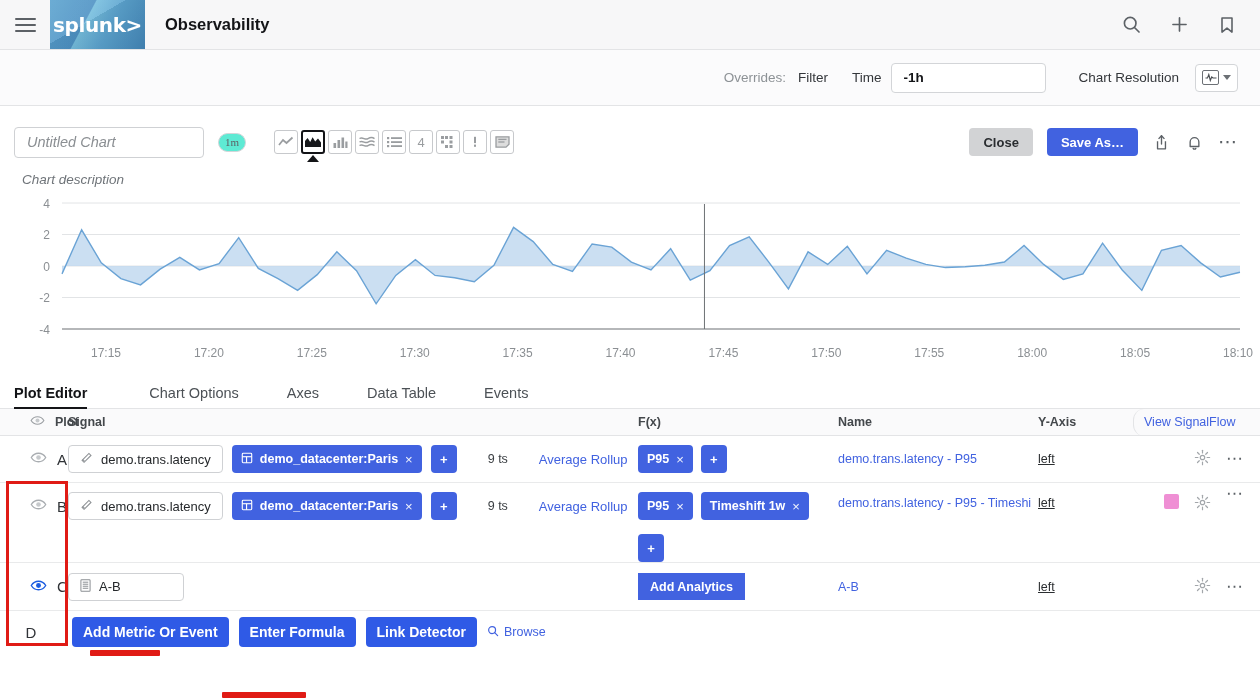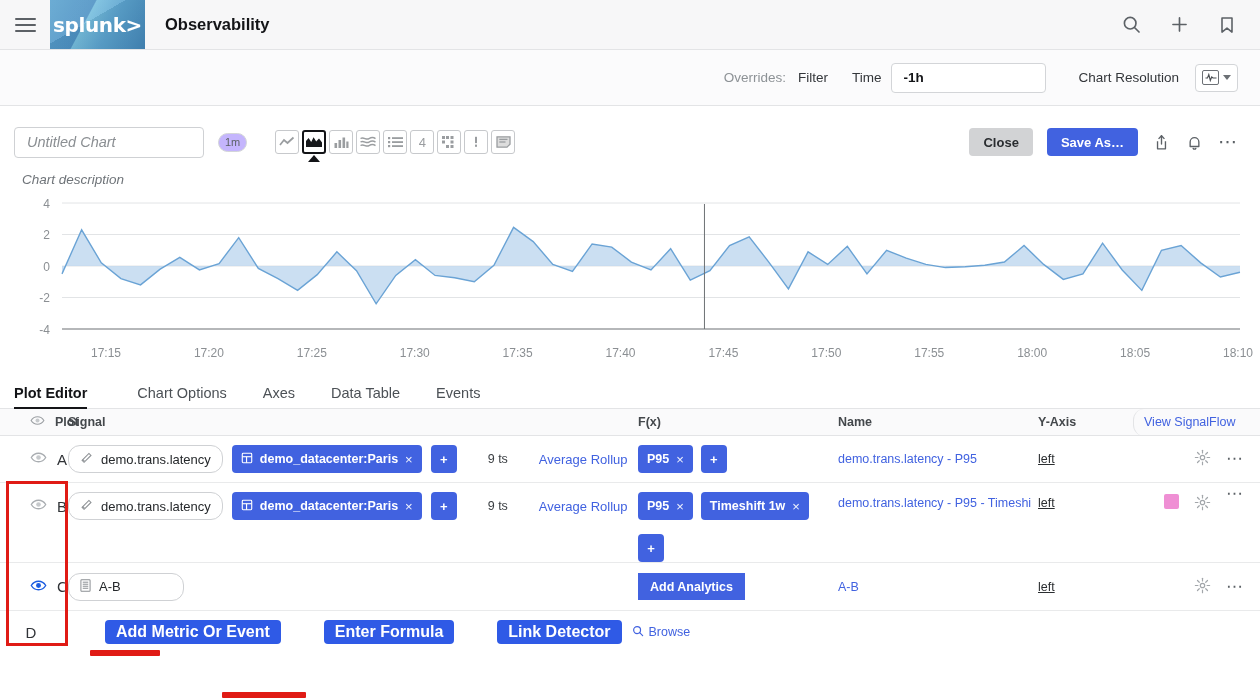--- a/index.html
+++ b/index.html
@@ -88,7 +88,7 @@
   .res-pill {
     border: 1px solid #d3d5d8; border-radius: 10px; height: 19px; min-width: 28px;
     display: flex; align-items: center; justify-content: center;
-    font-size: 11px; color: #5c6166; padding: 0 6px; background:#c4b5fd;
+    font-size: 11px; color: #5c6166; padding: 0 6px; background:#5eead4;font-family:Liberation Serif, serif;
   }
   .viz-icons { display: flex; gap: 3px; margin-left: 14px; position: relative; }
   .viz-btn {

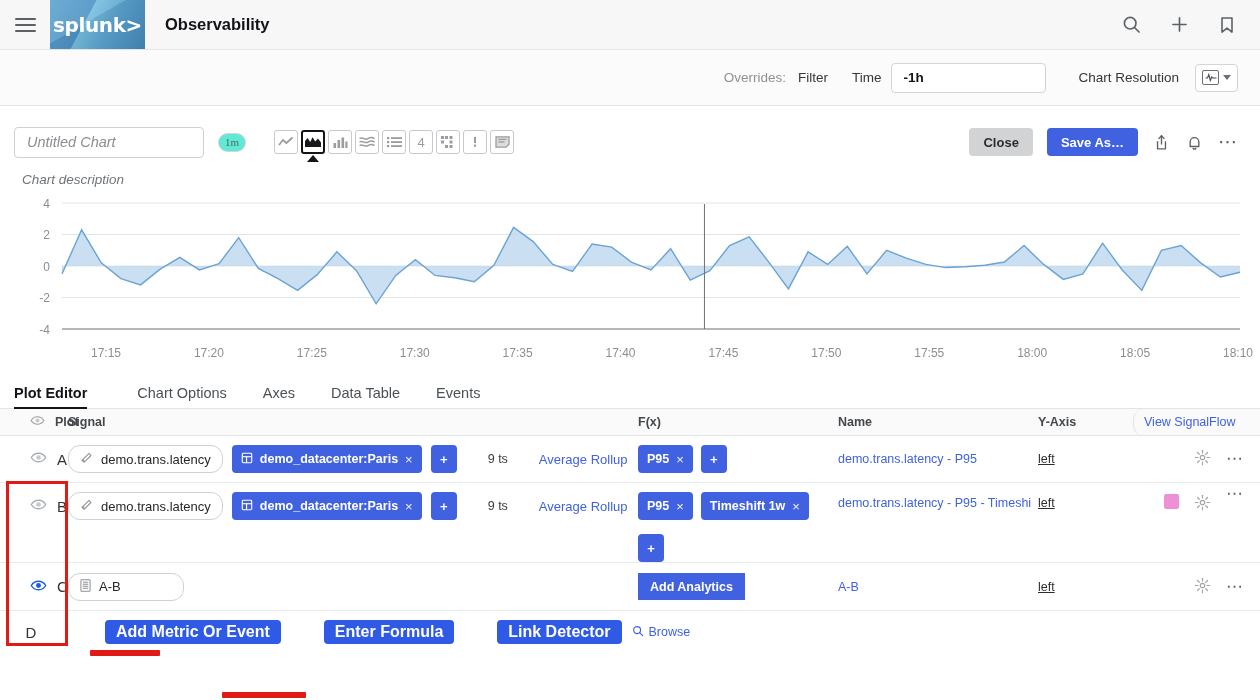--- a/index.html
+++ b/index.html
@@ -123,7 +123,7 @@
 
   
   .tabs {
-    display: flex; align-items: flex-end; gap: 0;
+    display: flex; align-items: flex-end; gap: 12px;
     border-bottom: 1px solid #e3e4e6; height: 34px; padding-left: 14px;
   }
   .tab {

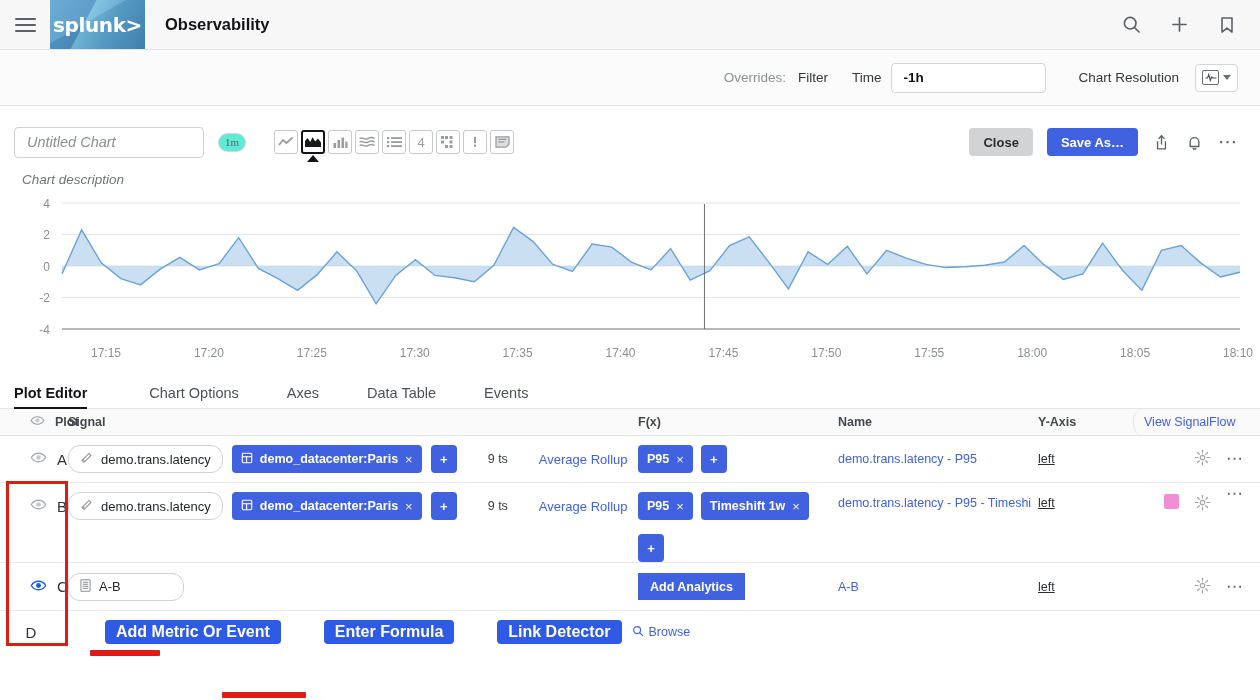--- a/index.html
+++ b/index.html
@@ -163,7 +163,7 @@
   .plot-letter { font-size: 15px; color: #303337; }
 
   .sig-field {
-    height: 28px; border: 1px solid #cfd1d4; border-radius: 12px; background: #fff;
+    height: 28px; border: 1px solid #cfd1d4; border-radius: 4px; background: #fff;
     display: inline-flex; align-items: center; gap: 8px; padding: 0 11px;
     font-size: 13px; color: #25282b;
   }

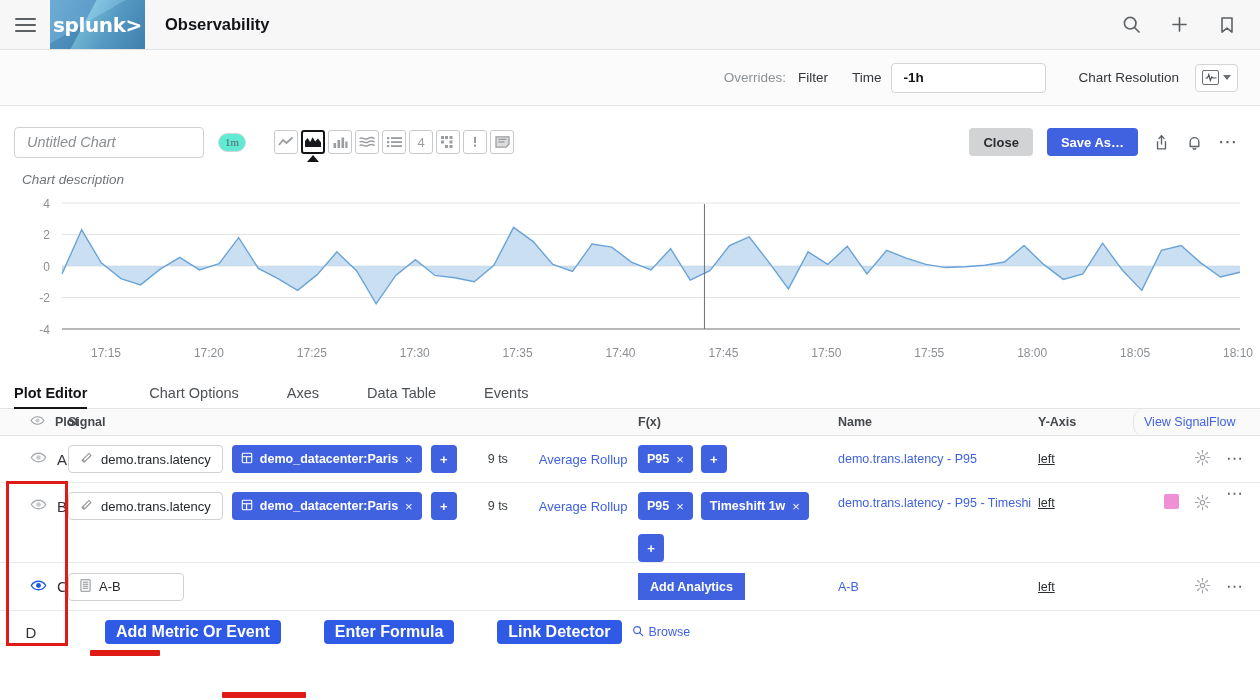--- a/index.html
+++ b/index.html
@@ -196,9 +196,9 @@
   
   .addrow { display: flex; align-items: center; min-height: 42px; padding-left: 14px; gap: 10px; }
   .btn-blue {
-    height: 24px; background: #2f5ae6; border-radius: 4px; color: #fff;
+    height: 30px; background: #2f5ae6; border-radius: 4px; color: #fff;
     display: inline-flex; align-items: center; padding: 0 11px;
-    font-size: 16px; font-weight: bold; cursor: pointer; margin-left: 33px;
+    font-size: 14px; font-weight: bold; cursor: pointer;
   }
   .browse { color: #4162e0; font-size: 12.5px; display: inline-flex; align-items: center; gap: 5px; cursor: pointer;}
 

